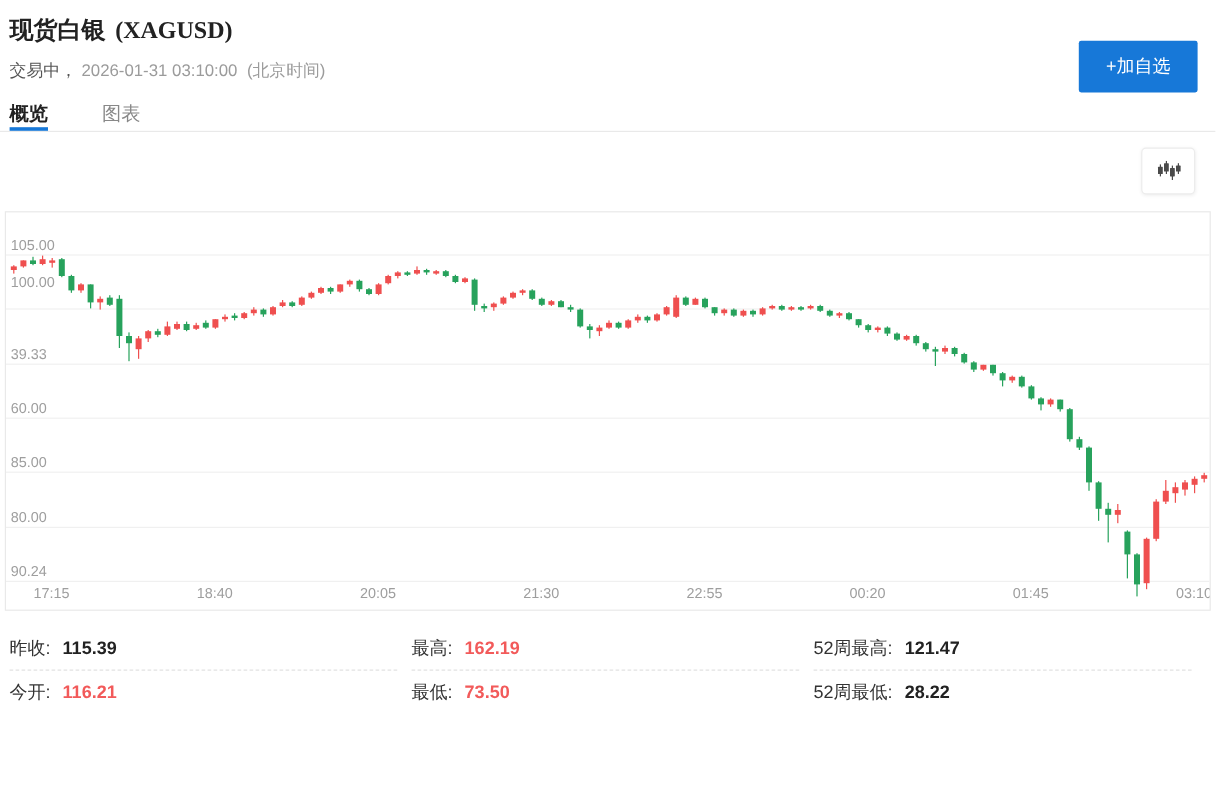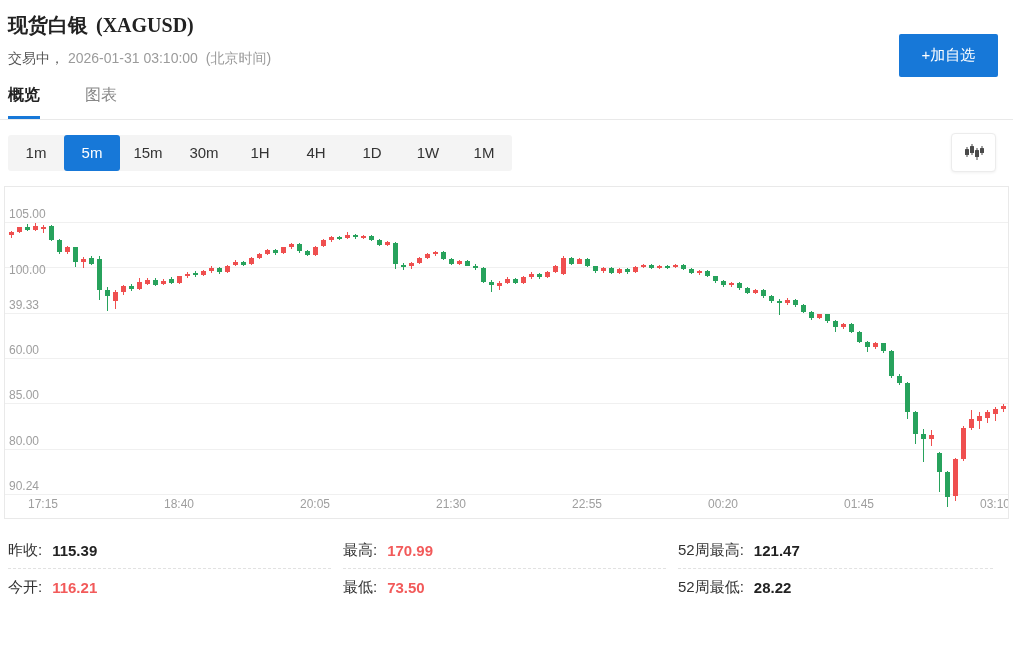--- a/index.html
+++ b/index.html
@@ -28,7 +28,7 @@
   }
   
   .tabs { margin-top:17px; padding-left:8px; border-bottom:1px solid #e9e9e9; display:flex; }
-  .tab { font-size:16px; padding-bottom:10px; cursor:pointer; color:#888; }
+  .tab { font-size:16px; cursor:pointer; color:#888; }
   .tab.active { color:#222; font-weight:bold; border-bottom:3px solid #1778d8; }
   .tab + .tab { margin-left:45px; }
   

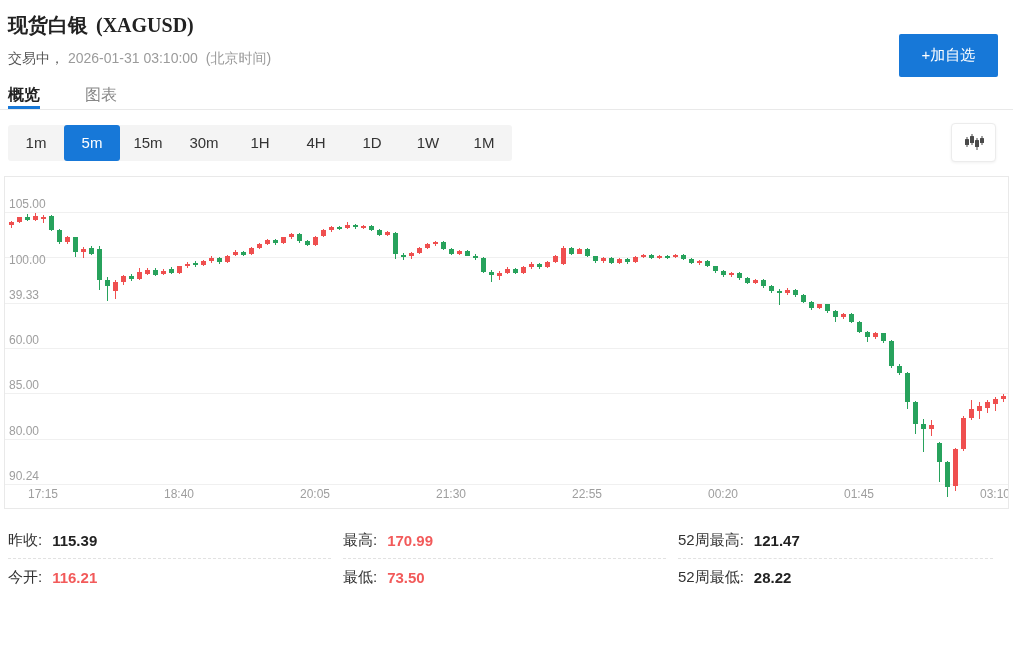--- a/index.html
+++ b/index.html
@@ -85,17 +85,6 @@
 </div>
 
 <div class="period-row">
-  <div class="period-bar">
-    <button class="period-btn">1m</button>
-    <button class="period-btn active">5m</button>
-    <button class="period-btn">15m</button>
-    <button class="period-btn">30m</button>
-    <button class="period-btn">1H</button>
-    <button class="period-btn">4H</button>
-    <button class="period-btn">1D</button>
-    <button class="period-btn">1W</button>
-    <button class="period-btn">1M</button>
-  </div>
   <button class="style-btn">
     <svg width="20" height="18" viewBox="0 0 20 18">
       <g fill="#4a4a4a">

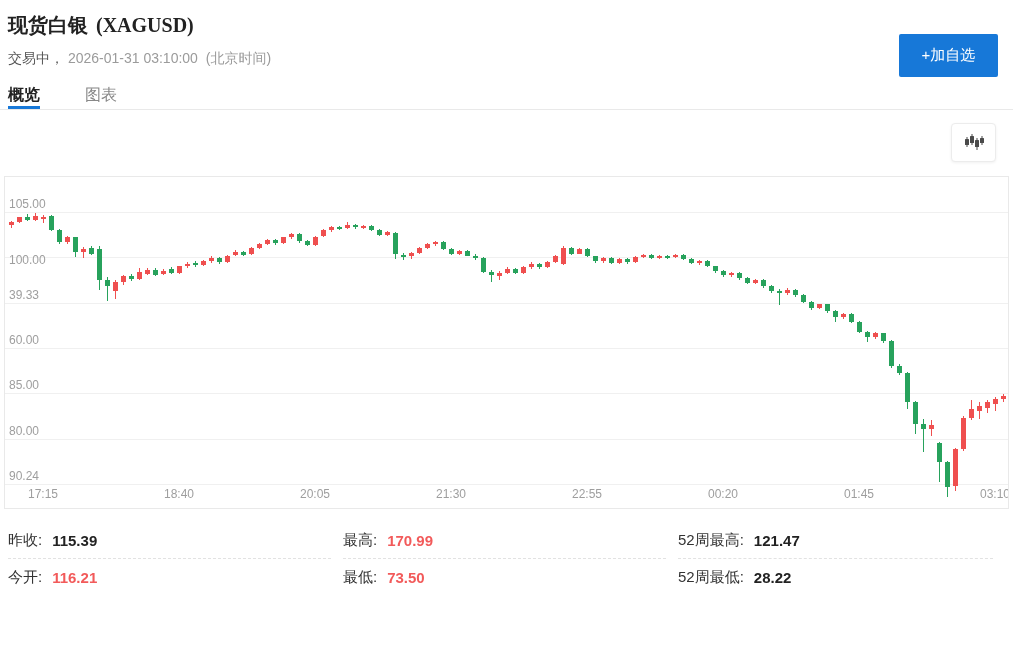--- a/index.html
+++ b/index.html
@@ -105,7 +105,7 @@
     <div class="gridline" style="top: 35px;"></div>
     <div class="ylab" style="top: 20px;">105.00</div>
     <div class="gridline" style="top: 80.3px;"></div>
-    <div class="ylab" style="top: 76px;">100.00</div>
+    <div class="ylab" style="top: 51px;">100.00</div>
     <div class="gridline" style="top: 125.6px;"></div>
     <div class="ylab" style="top: 110.6px;">39.33</div>
     <div class="gridline" style="top: 170.9px;"></div>

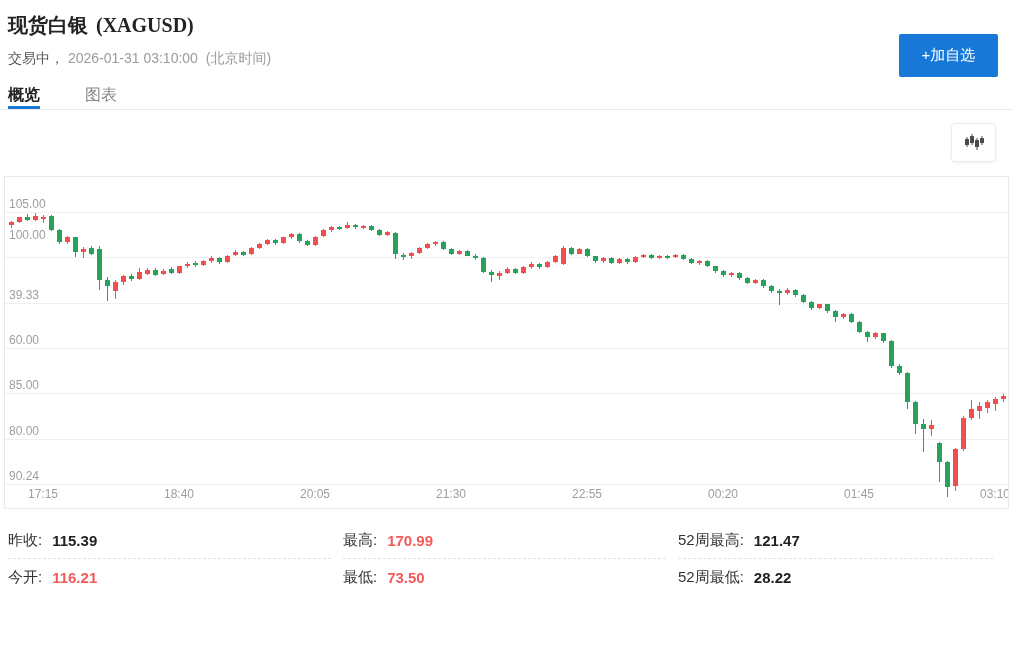--- a/index.html
+++ b/index.html
@@ -390,7 +390,7 @@
   <div class="stat-col">
     <div class="stat-cell sep">
       <span class="stat-label">最高:</span>
-      <span class="stat-value red">170.99</span>
+      <span class="stat-value red">162.19</span>
     </div>
     <div class="stat-cell">
       <span class="stat-label">最低:</span>

